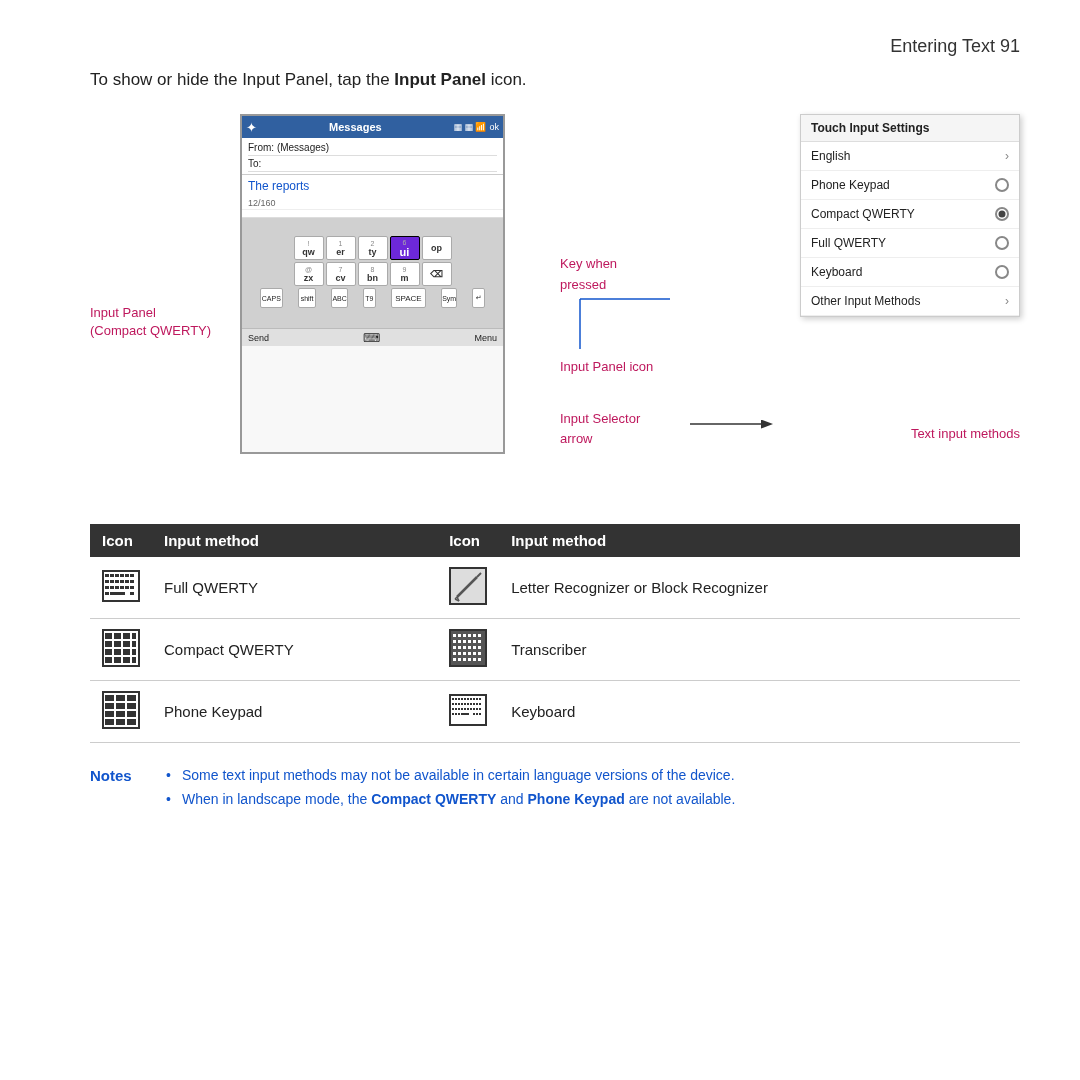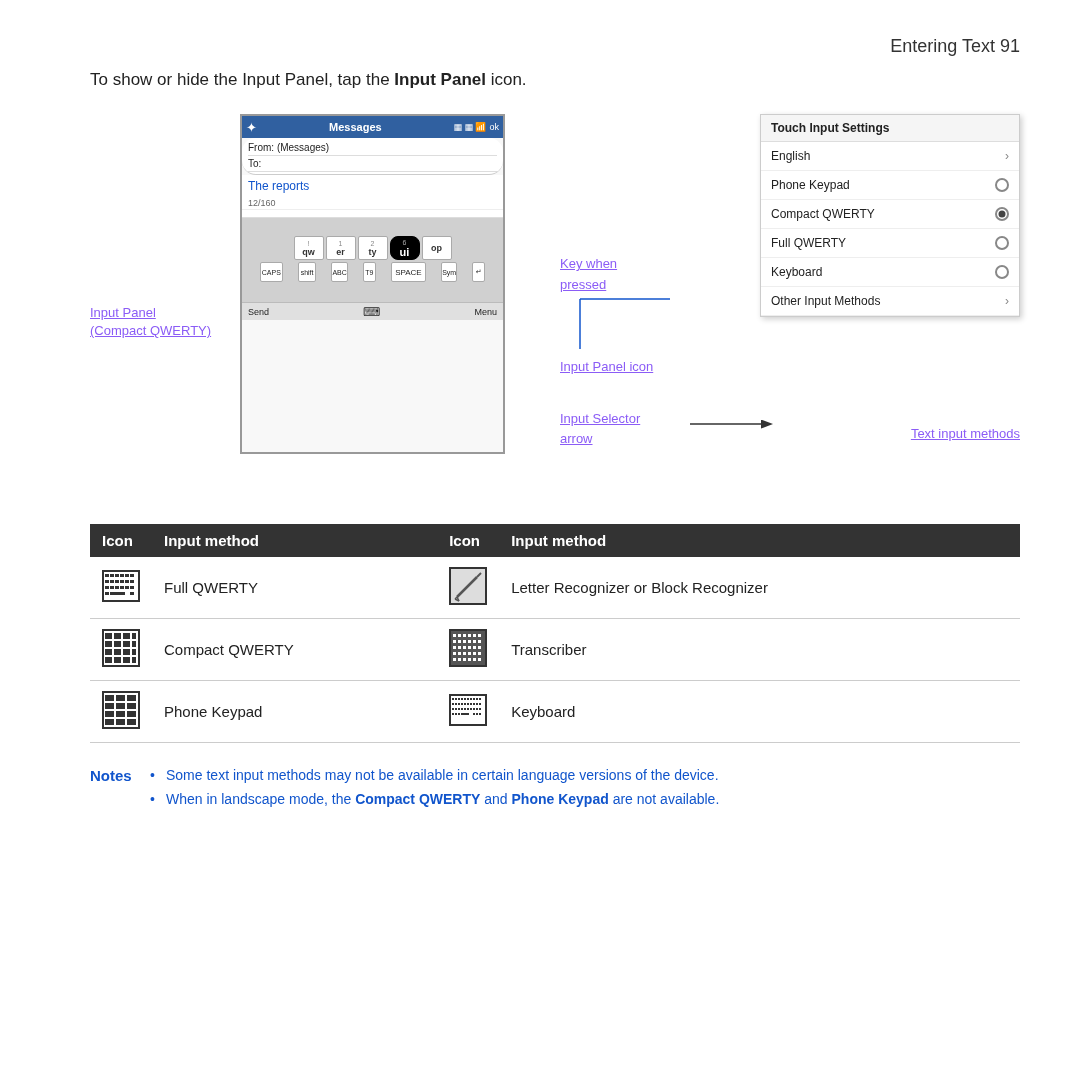--- a/index.html
+++ b/index.html
@@ -159,7 +159,7 @@
       position: absolute;
       right: 0;
       top: 0;
-      width: 260px;
+      width: 220px;
       background: white;
       border: 1px solid #ccc;
       box-shadow: 2px 2px 6px rgba(0,0,0,0.2);

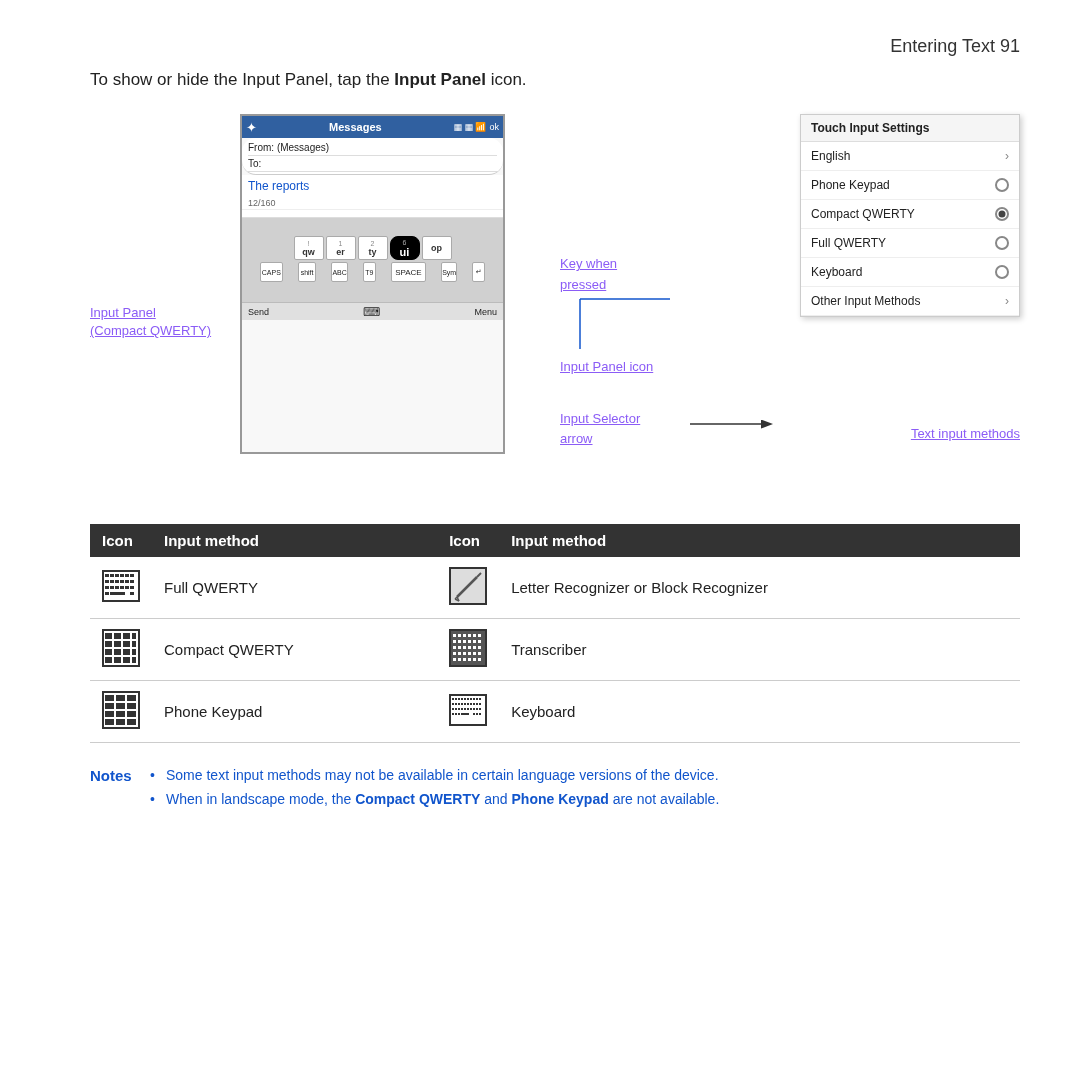--- a/index.html
+++ b/index.html
@@ -77,7 +77,6 @@
       border-bottom: 1px solid #ccc;
       font-size: 10px;
       background: white;
-      border-radius: 14px;
     }
     .phone-header-row { padding: 2px 0; border-bottom: 1px solid #ddd; }
 

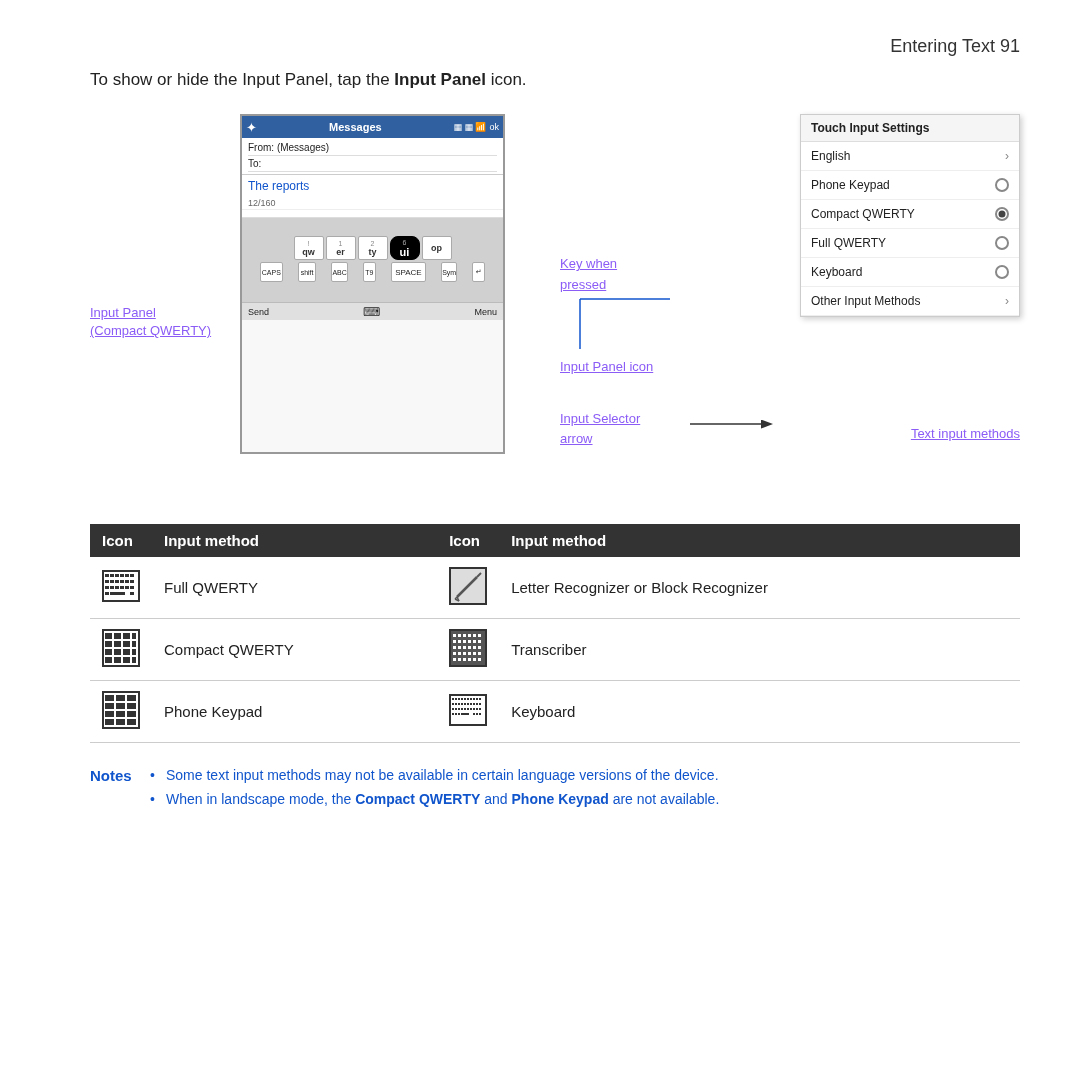--- a/index.html
+++ b/index.html
@@ -122,10 +122,9 @@
     .kb-key .key-num { font-size: 7px; color: #888; }
     .kb-key .key-letter { font-size: 9px; font-weight: bold; }
     .kb-key.highlighted {
-      background: #000000;
+      background: #6d28d9;
       color: white;
       border-color: #000;
-      border-radius: 8px;
     }
     .kb-key.highlighted .key-num { color: #aaa; }
     .kb-key.highlighted .key-letter { color: white; }

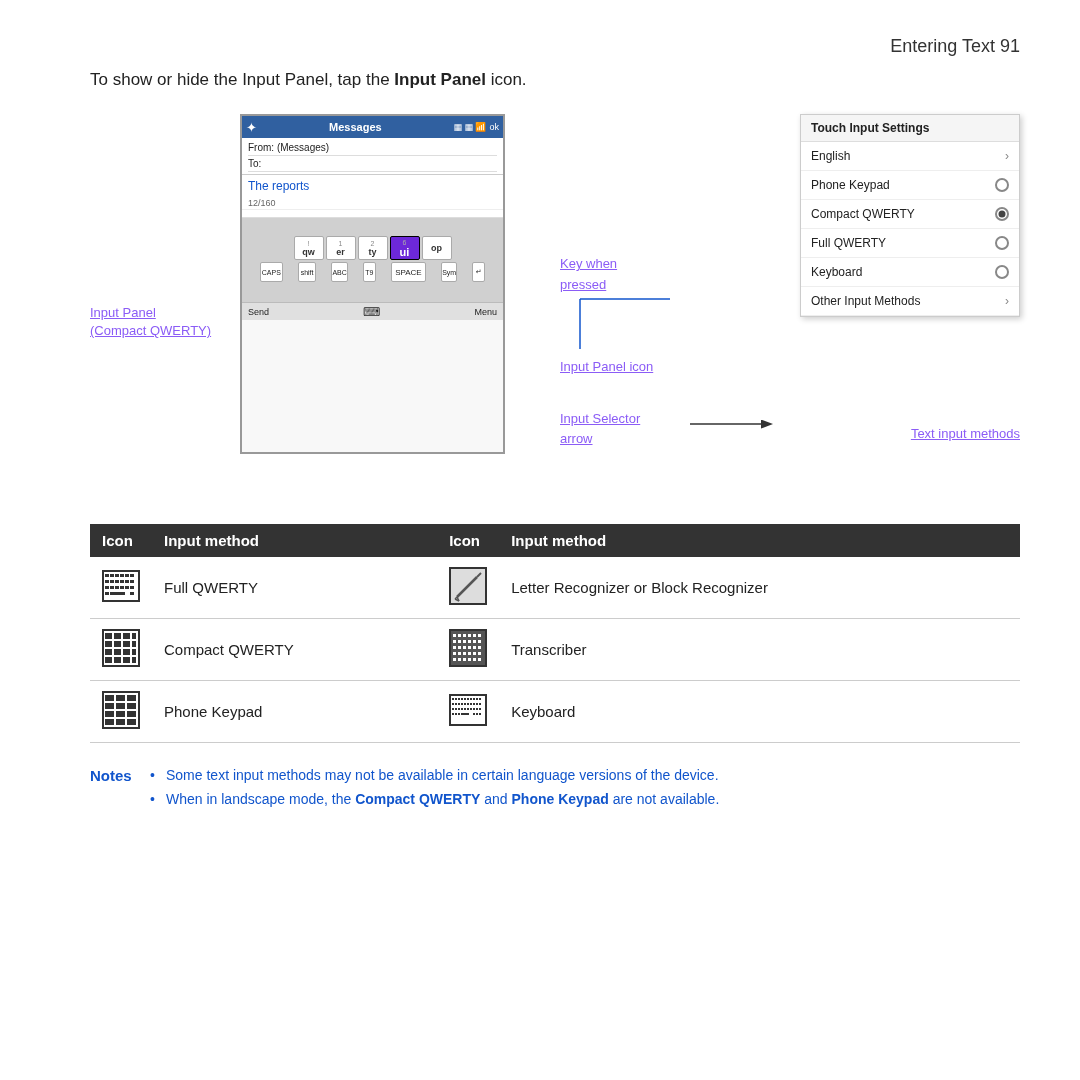--- a/index.html
+++ b/index.html
@@ -203,8 +203,7 @@
     .diag-label {
       position: absolute;
       font-size: 13px;
-      color: #8b5cf6;
-      text-decoration: underline;
+      color: #be185d;
     }
 
     

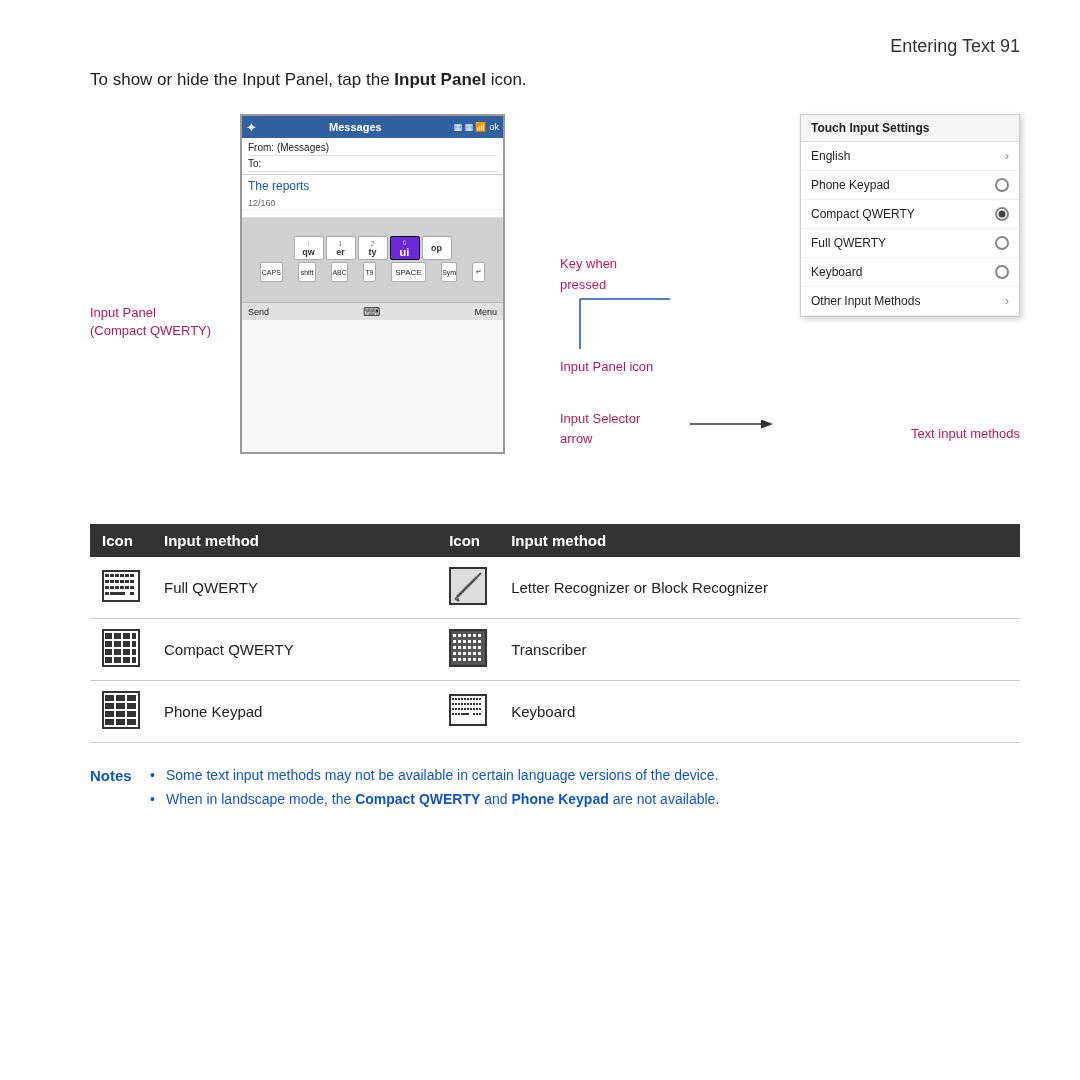--- a/index.html
+++ b/index.html
@@ -358,6 +358,27 @@
         </div>
 
 
+        <div class="kb-row">
+          <div class="kb-key">
+              <span class="key-num">@</span>
+              <span class="key-letter">zx</span>
+            </div>
+          <div class="kb-key">
+              <span class="key-num">7</span>
+              <span class="key-letter">cv</span>
+            </div>
+          <div class="kb-key">
+              <span class="key-num">8</span>
+              <span class="key-letter">bn</span>
+            </div>
+          <div class="kb-key">
+              <span class="key-num">9</span>
+              <span class="key-letter">m</span>
+            </div>
+          <div class="kb-key">
+              <span class="key-letter">⌫</span>
+            </div>
+        </div>
 
         <div class="kb-bottom-row">
           <div class="kb-caps" style="width:44px;">CAPS</div>

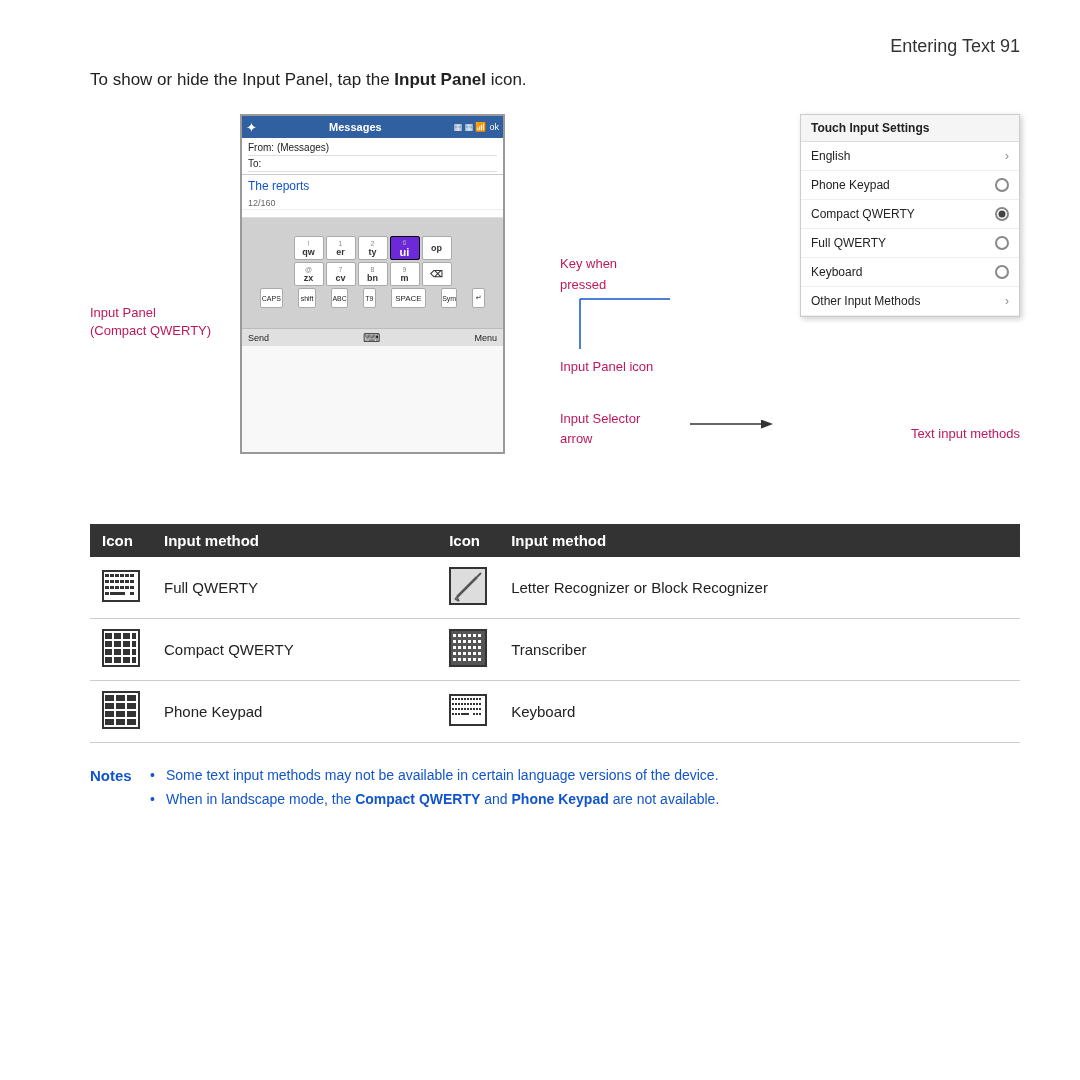--- a/index.html
+++ b/index.html
@@ -251,6 +251,7 @@
     
     .notes-section {
       display: flex;
+      gap: 16px;
       margin-top: 24px;
     }
     .notes-label {

